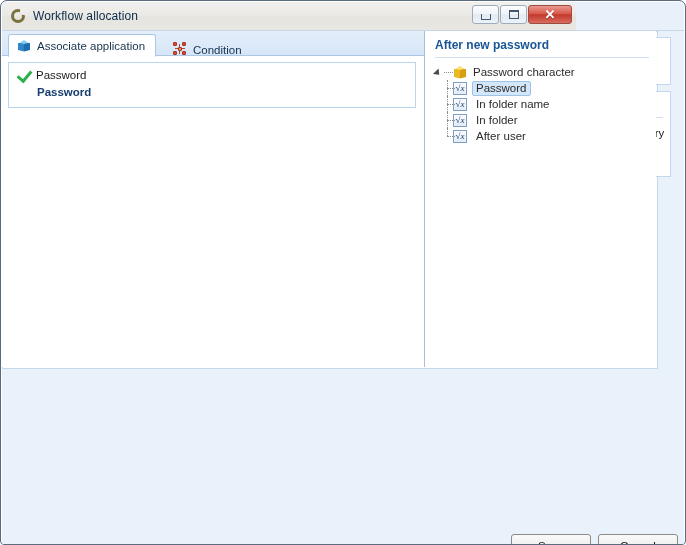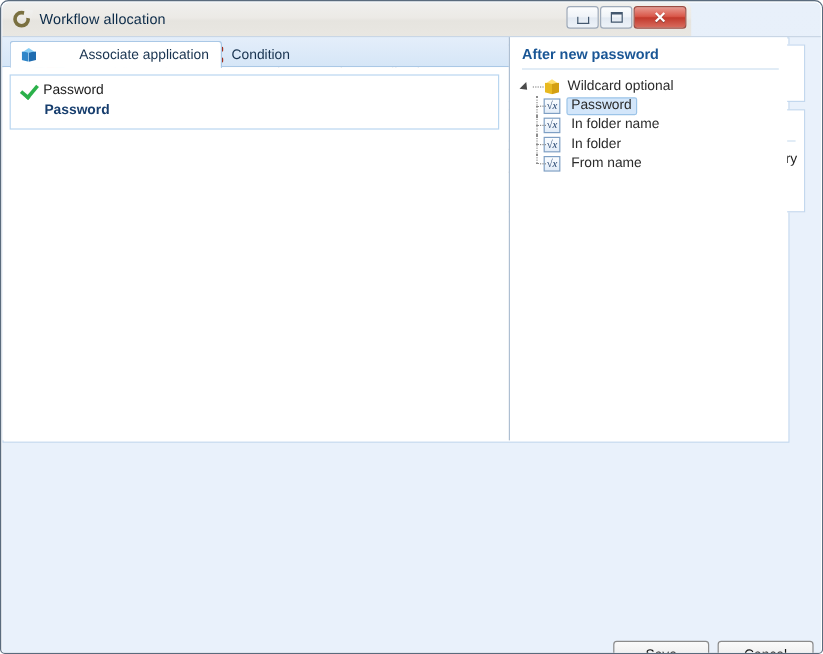--- a/index.html
+++ b/index.html
@@ -230,7 +230,6 @@
     border-bottom: 1px solid #ffffff;
     top: 3px; height: 23px;
     z-index: 3;
-    gap: 29px;
   }
   .tab.inactive {
     left: 162px;

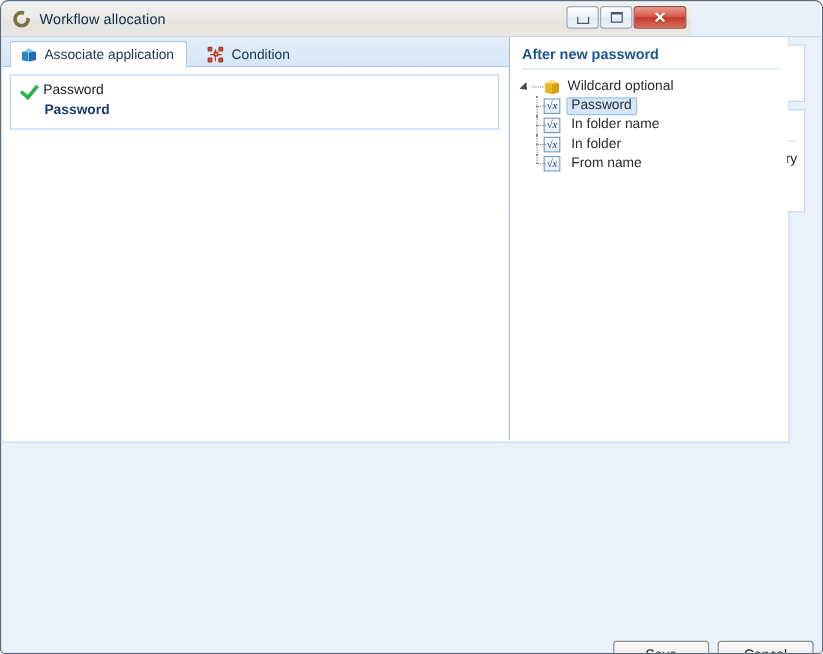--- a/index.html
+++ b/index.html
@@ -235,6 +235,7 @@
     left: 162px;
     background: transparent;
     border: 1px solid transparent;
+    align-items: flex-end;
   }
   .tab .ti { margin-right: 6px; flex: none; position: relative; }
 

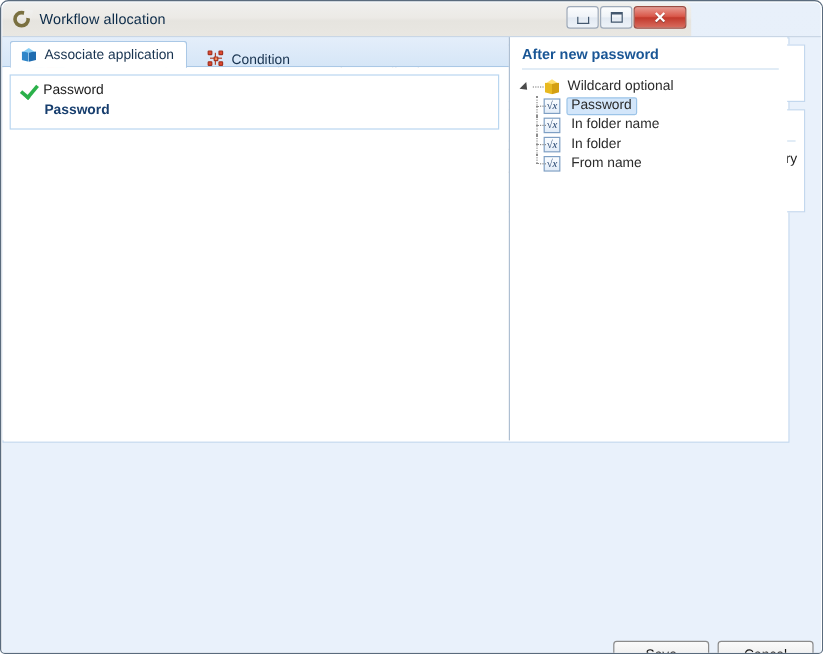--- a/index.html
+++ b/index.html
@@ -555,7 +555,7 @@
                 <span class="l"></span>
                 <span class="r"></span>
             </span>
-            <span>Wildcard optional</span>
+            <span>Password character</span>
           </div>
 
           <div class="child-row selected">

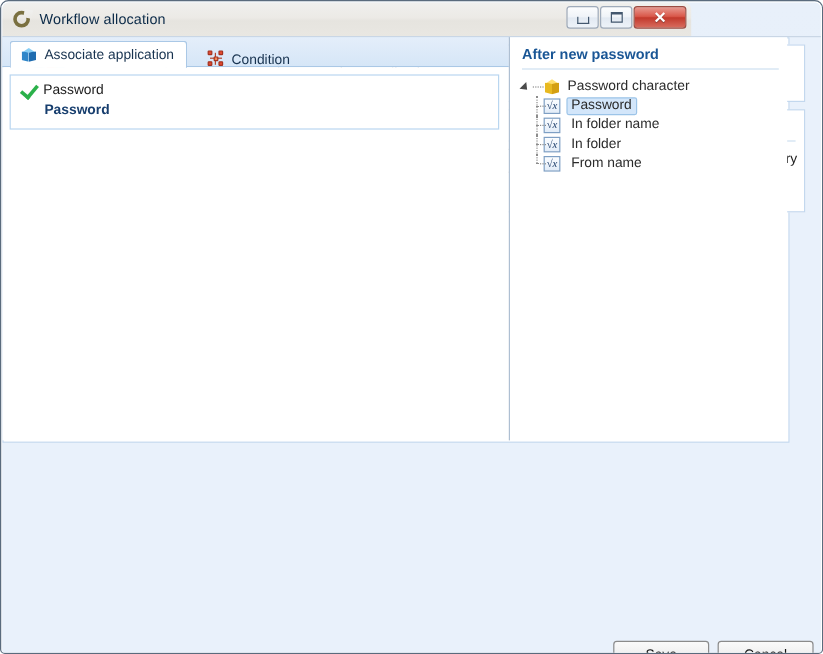--- a/index.html
+++ b/index.html
@@ -583,7 +583,7 @@
             <span class="tline last"></span>
             <span class="tee"></span>
             <span class="ico-fx">√x</span>
-            <span class="child-label">From name</span>
+            <span class="child-label">After user</span>
           </div>
         </div>
       </div>

